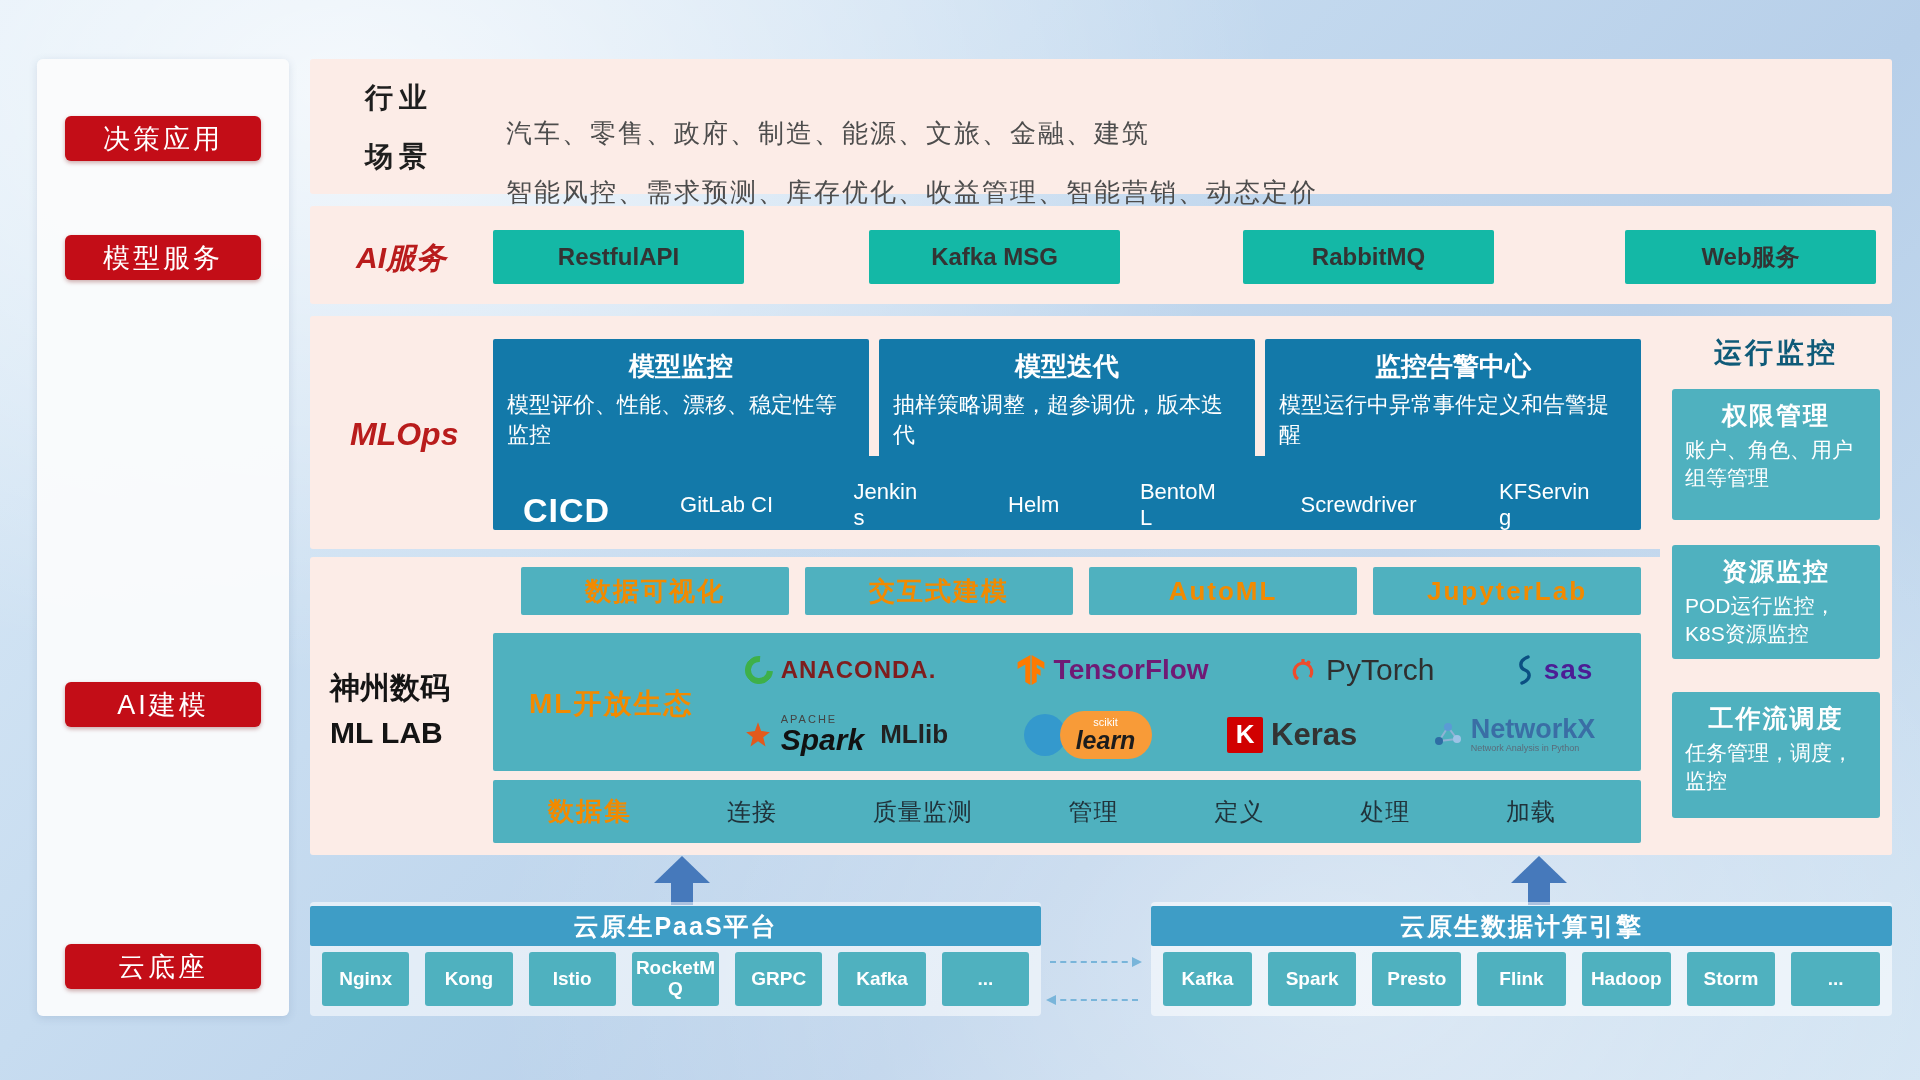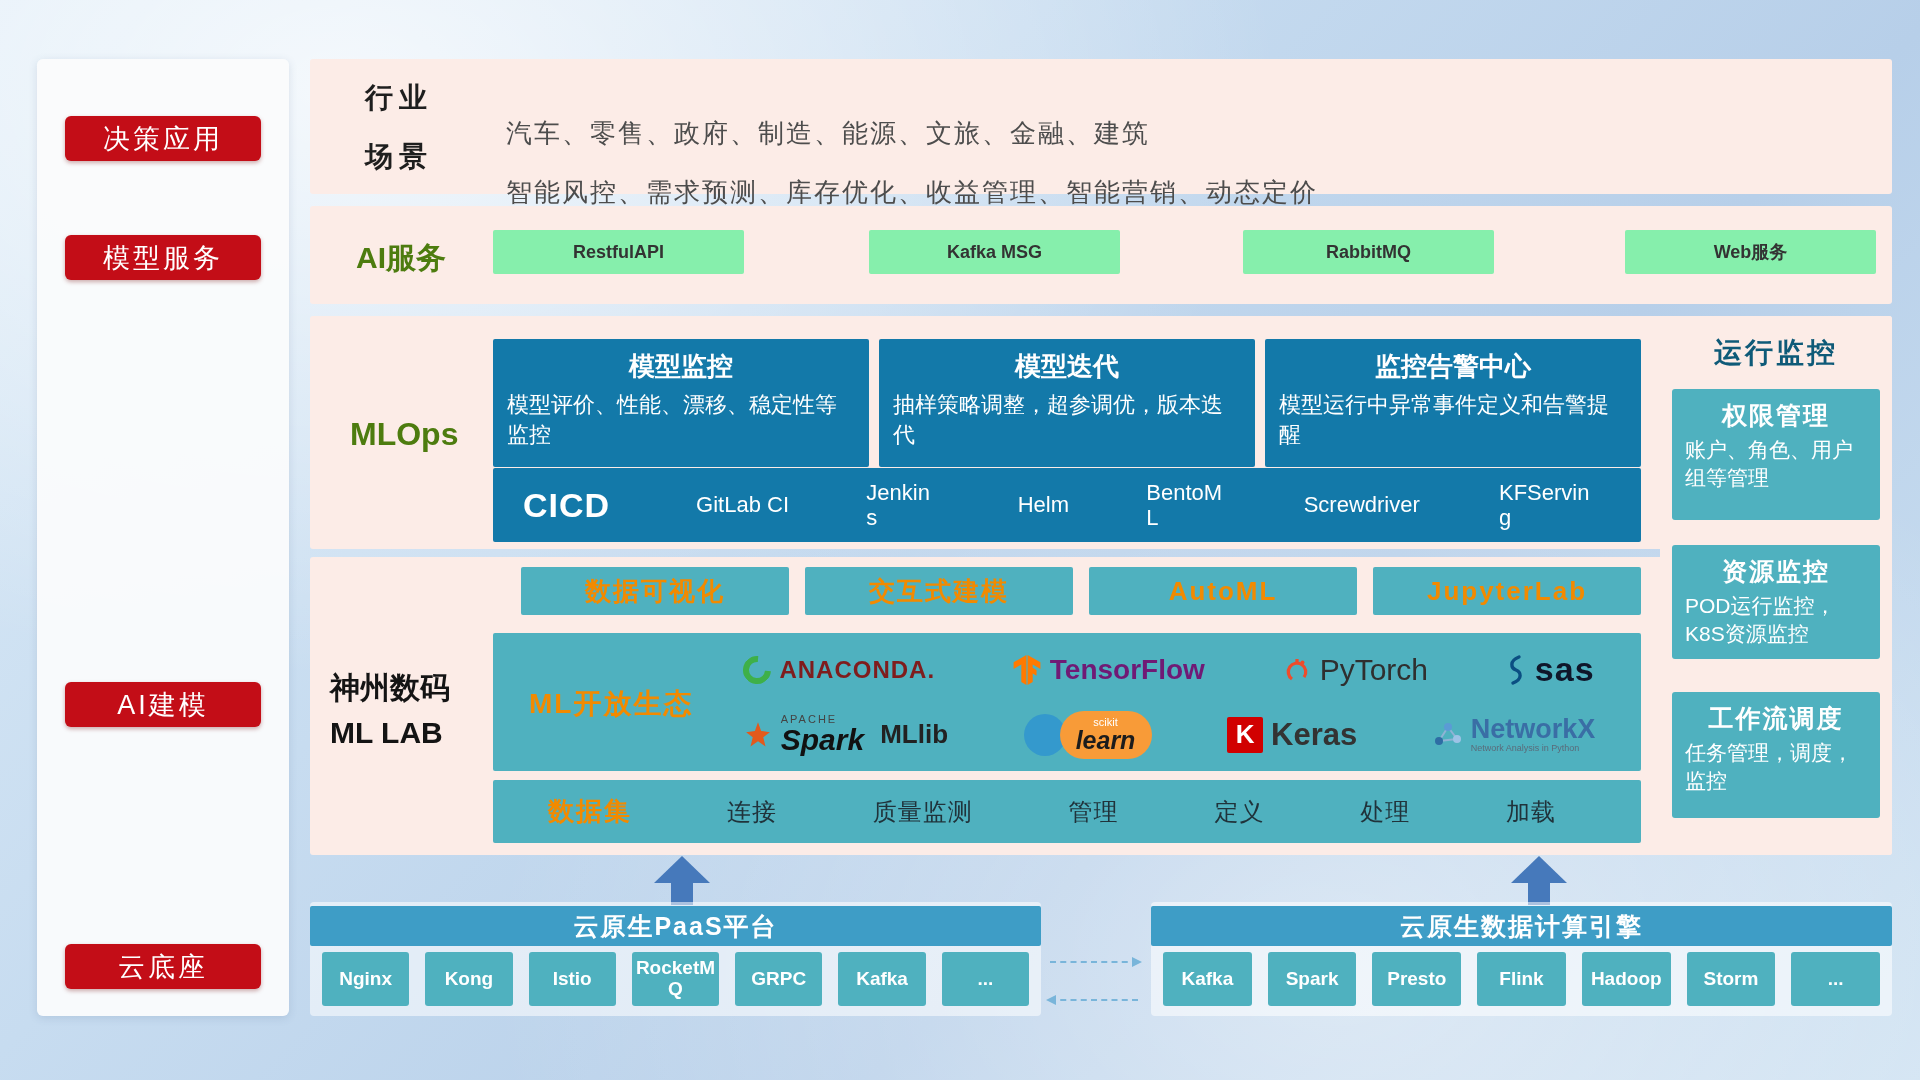--- a/index.html
+++ b/index.html
@@ -44,7 +44,7 @@
   .ind-text { position:absolute; left:196px; font-size:26px; color:#4d4d4d; letter-spacing:2px;margin-top:37px; }
 
   
-  .section-label { position:absolute; font-size:30px; font-weight:bold; color:#4d7c0f; }
+  .section-label { position:absolute; font-size:30px; font-weight:bold; color:#b91c1c;font-style:italic; }
   .gray-btn {
     position:absolute; top:24px; width:251px; height:44px; background:#86efac;
     color:#333; font-size:18px; font-weight:bold;

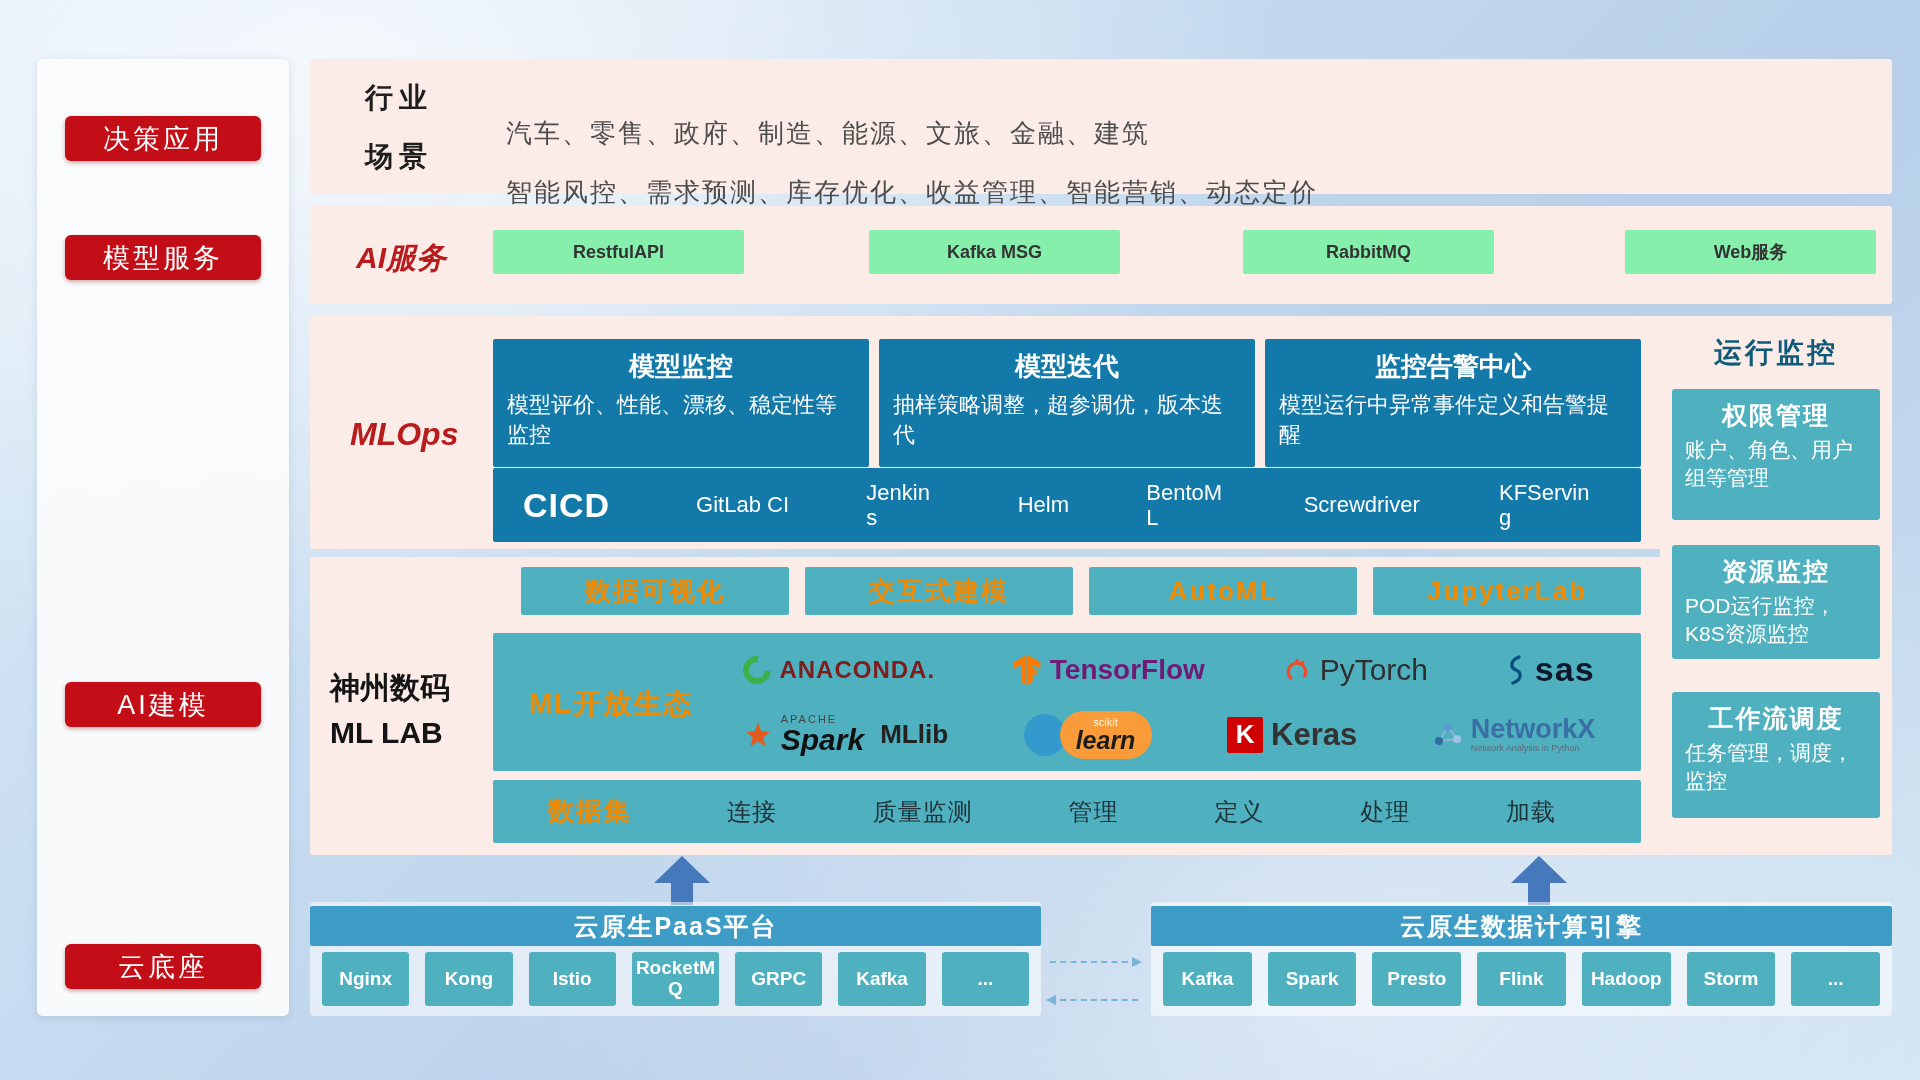--- a/index.html
+++ b/index.html
@@ -46,8 +46,8 @@
   
   .section-label { position:absolute; font-size:30px; font-weight:bold; color:#b91c1c;font-style:italic; }
   .gray-btn {
-    position:absolute; top:24px; width:251px; height:44px; background:#86efac;
-    color:#333; font-size:18px; font-weight:bold;
+    position:absolute; top:24px; width:251px; height:54px; background:#14b8a6;
+    color:#333; font-size:24px; font-weight:bold;
     display:flex; align-items:center; justify-content:center; border-radius:2px;
   }
 

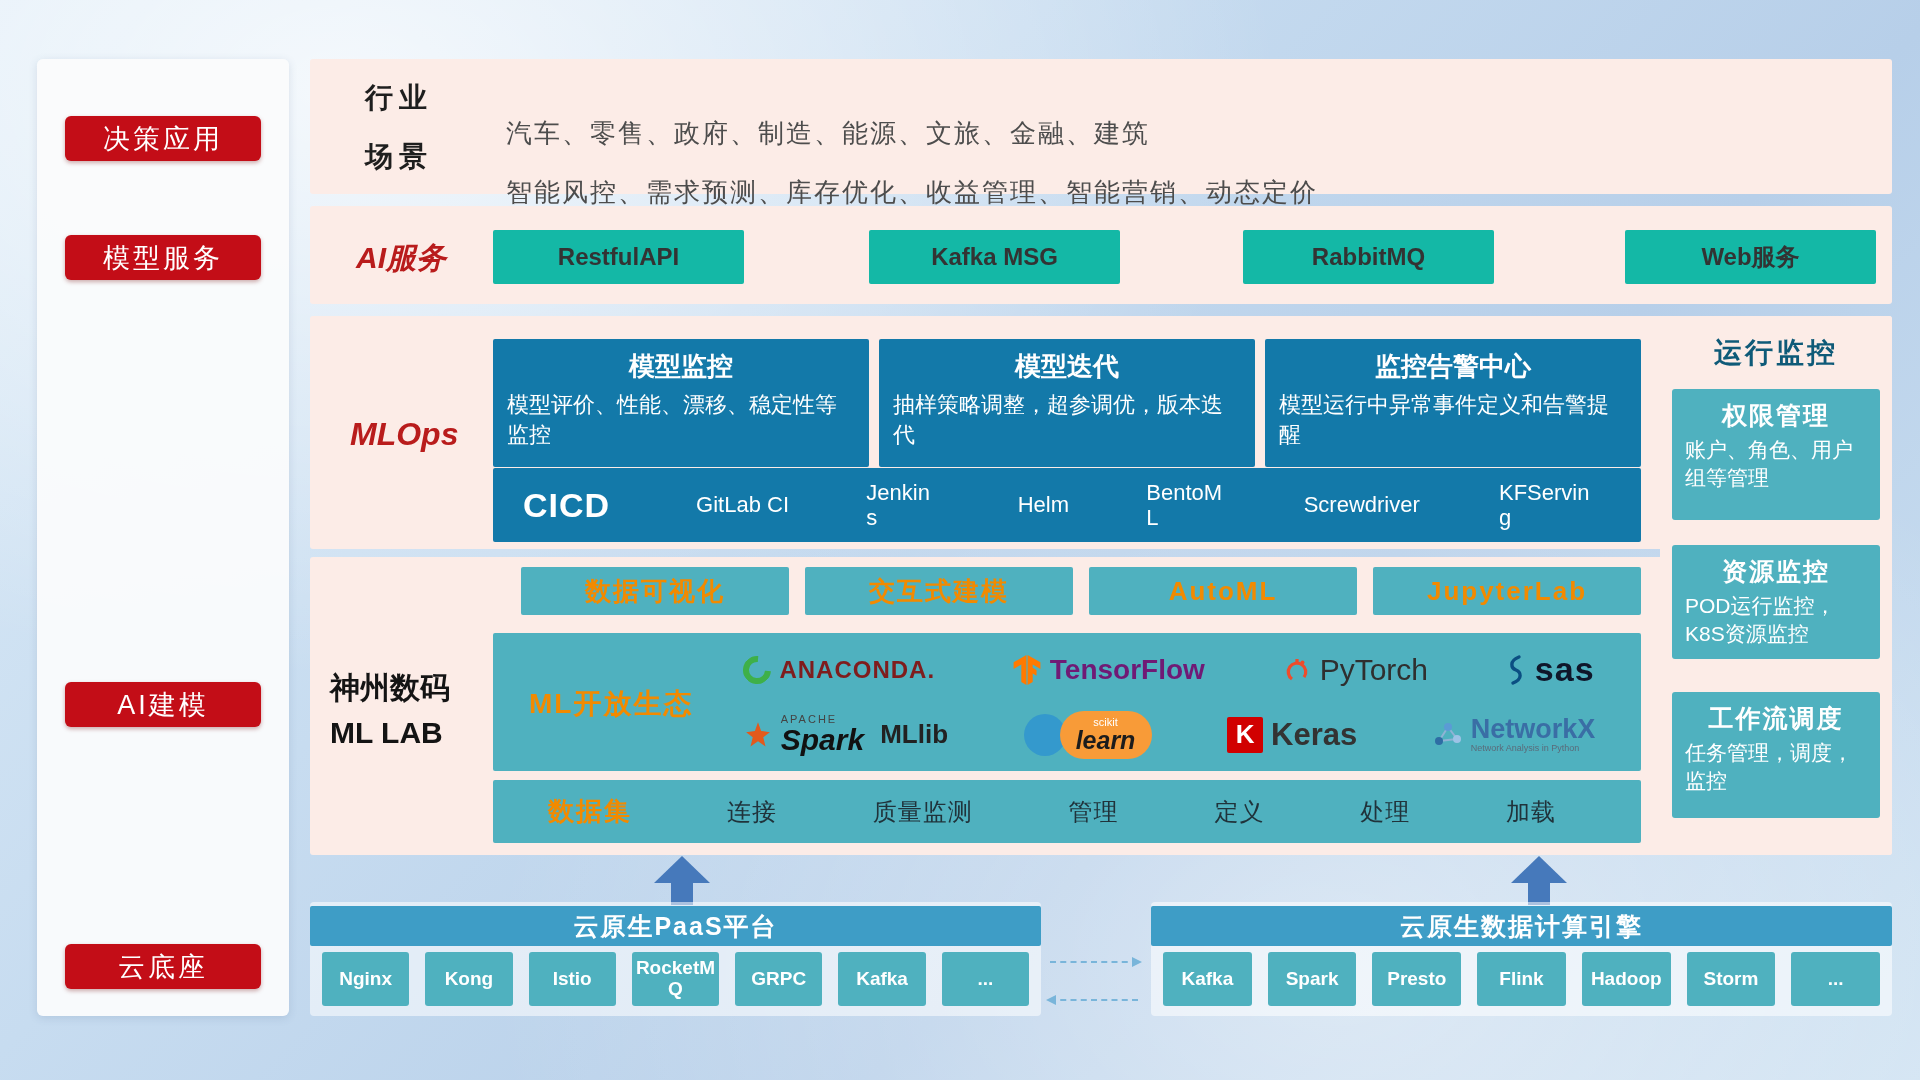--- a/index.html
+++ b/index.html
@@ -57,8 +57,8 @@
   .blue-card .card-title { text-align:center; font-size:26px; font-weight:bold; margin-top:10px; }
   .blue-card .card-desc { font-size:22px; line-height:1.35; padding:6px 14px 0 14px; text-align:left; }
   .cicd-bar {
-    position:absolute; left:183px; top:152px; width:1148px; height:74px;
-    background:#1379a9; border-radius:2px; display:flex; align-items:center; color:#fff;gap:16px;
+    position:absolute; left:183px; top:140px; width:1148px; height:74px;
+    background:#1379a9; border-radius:2px; display:flex; align-items:flex-end; color:#fff;
   }
   .cicd-label { font-size:34px; font-weight:bold; margin-left:30px; letter-spacing:1px; }
   .cicd-tools { flex:1; display:flex; justify-content:space-between; align-items:center; margin:0 46px 0 70px; }

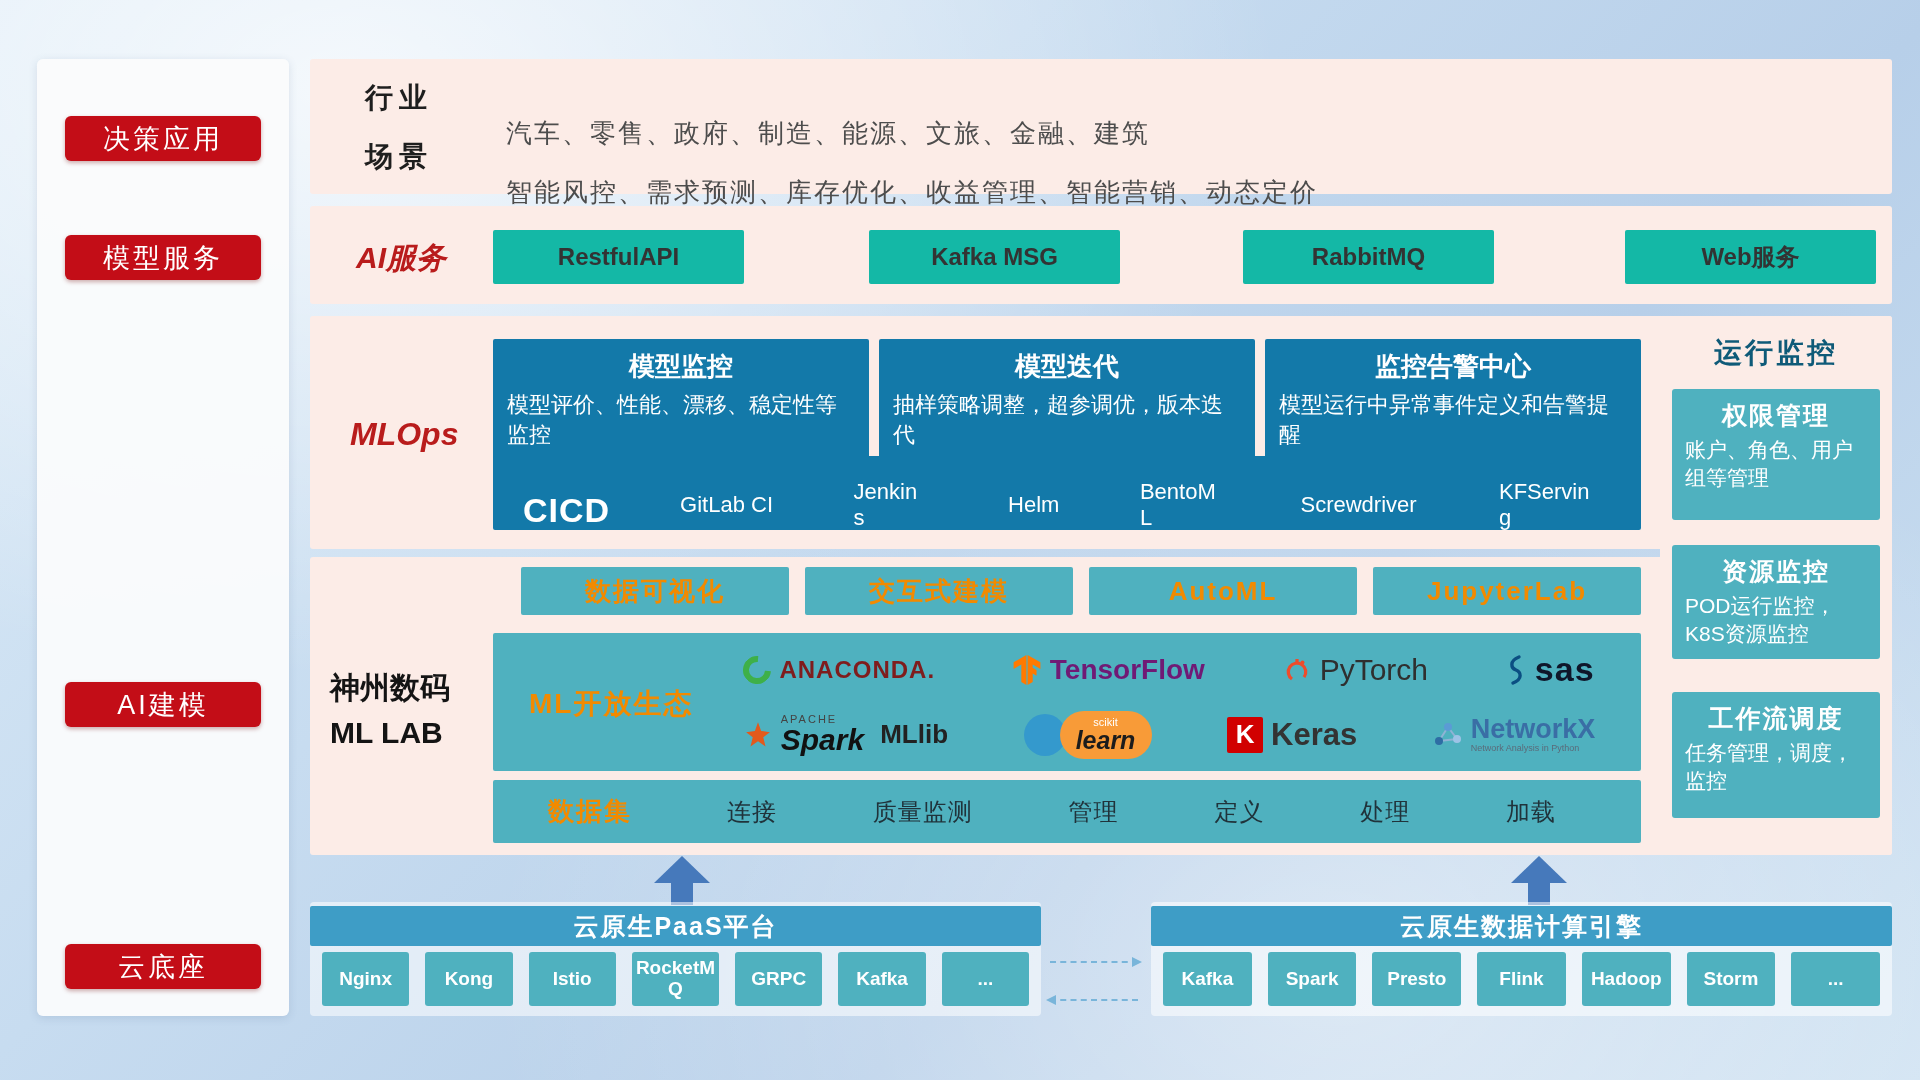--- a/index.html
+++ b/index.html
@@ -82,7 +82,7 @@
   .ana-text { font-size:24px; font-weight:bold; color:#7f1d1d; letter-spacing:1px; }
   .tf-text { font-size:28px; font-weight:bold; color:#701a75; }
   .pt-text { font-size:30px; font-weight:500; color:#2f2f2f; }
-  .sas-text { font-size:34px; font-weight:bold; color:#0f172a; letter-spacing:1px; }
+  .sas-text { font-size:28px; font-weight:bold; color:#4c1d95; letter-spacing:1px; }
   .spark-stack { display:flex; flex-direction:column; line-height:1; }
   .spark-apache { font-size:11px; color:#444; letter-spacing:2px; }
   .spark-text { font-size:30px; font-weight:bold; font-style:italic; color:#111; }

